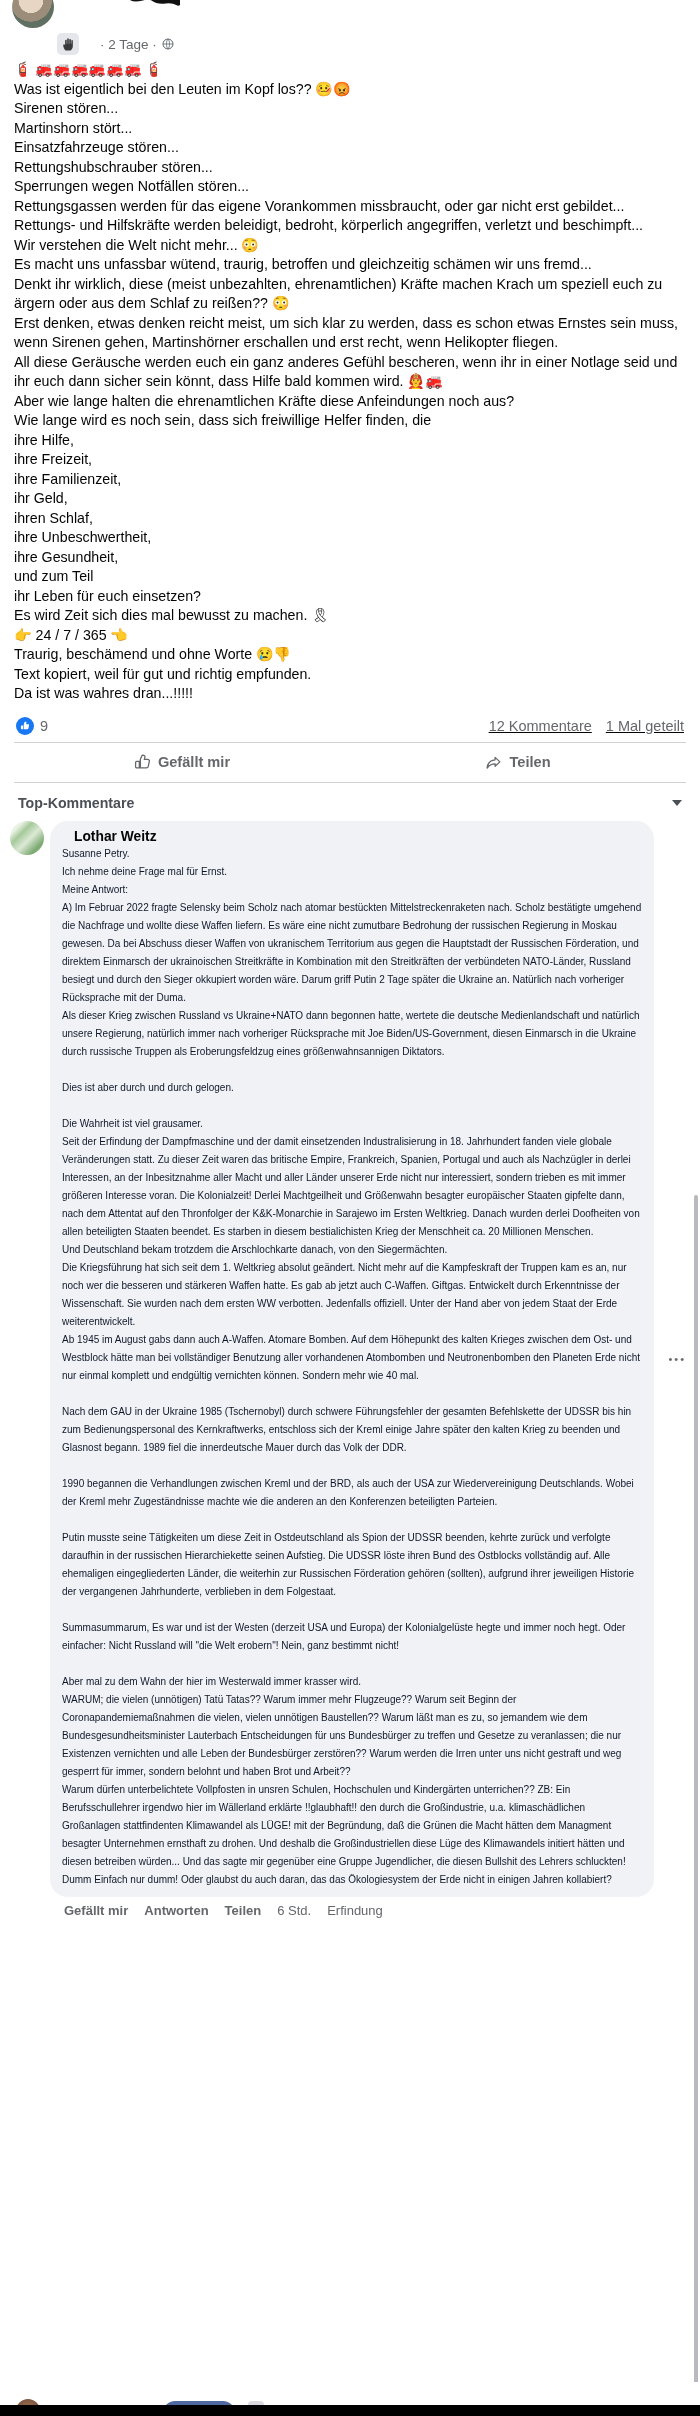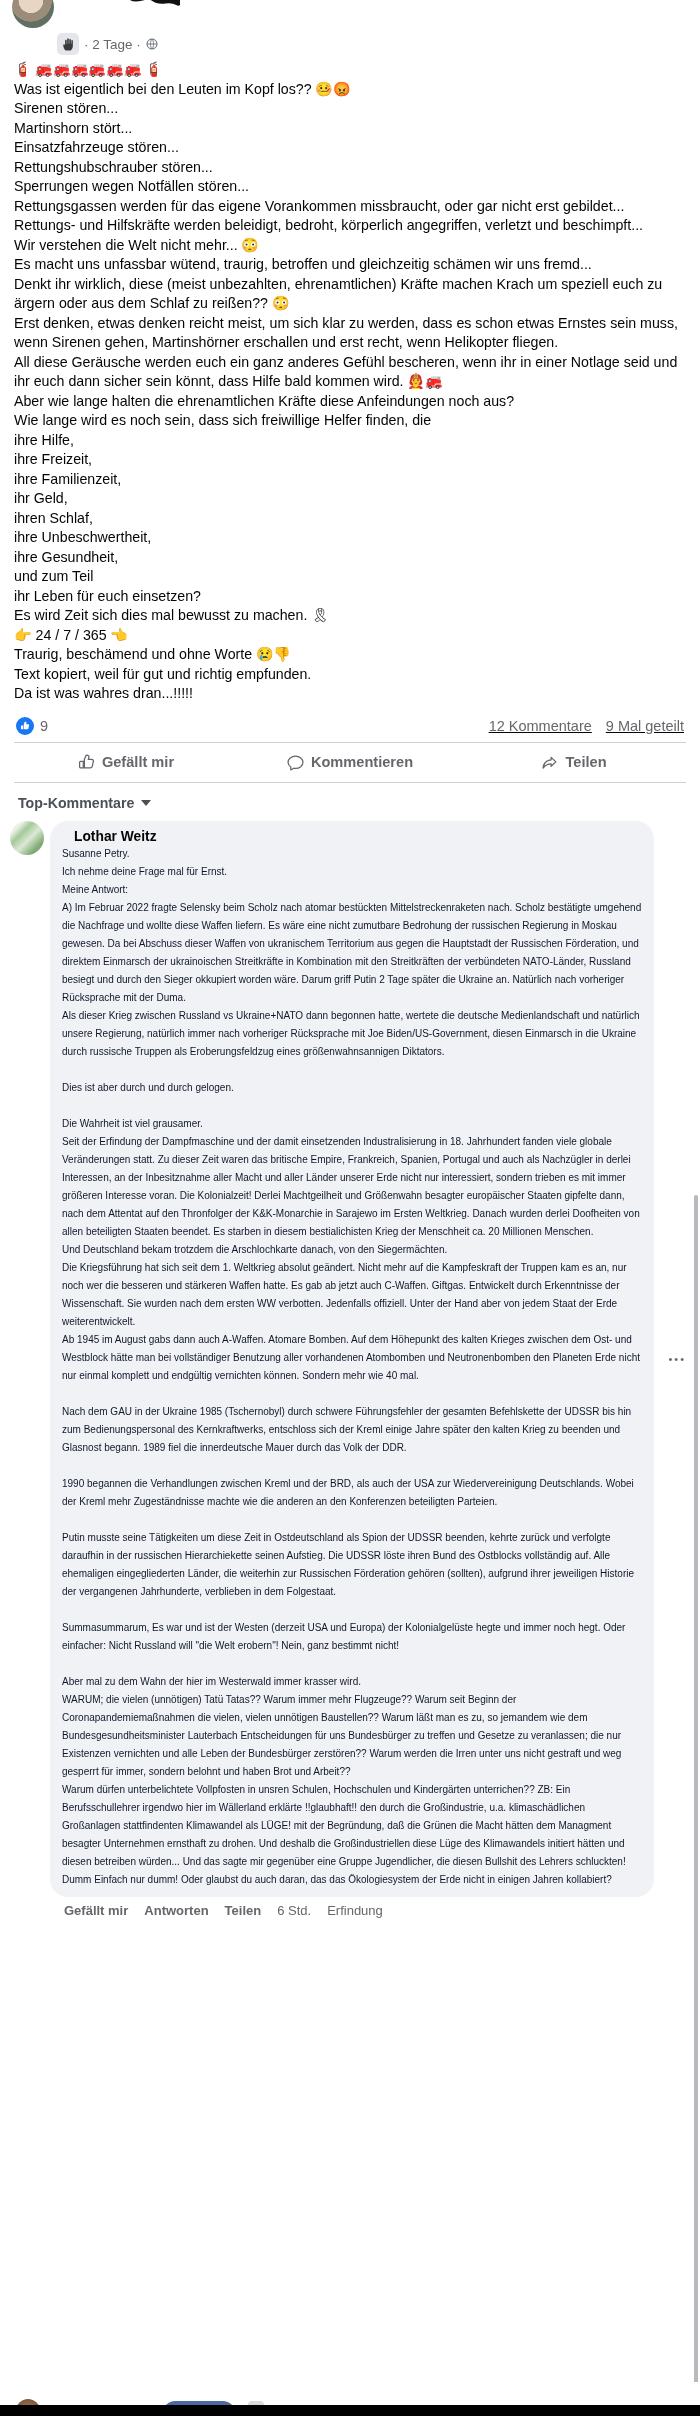--- a/index.html
+++ b/index.html
@@ -19,7 +19,7 @@
     width:22px;height:22px;border-radius:5px;background:#e4e6eb;
     display:flex;align-items:center;justify-content:center;
   }
-  .meta-text{color:#65676b;font-size:13.5px;}
+  .meta-text{color:#65676b;font-size:13.5px;margin-left:16px;}
   .globe{width:12px;height:12px;display:block;}
   
   .post-body{

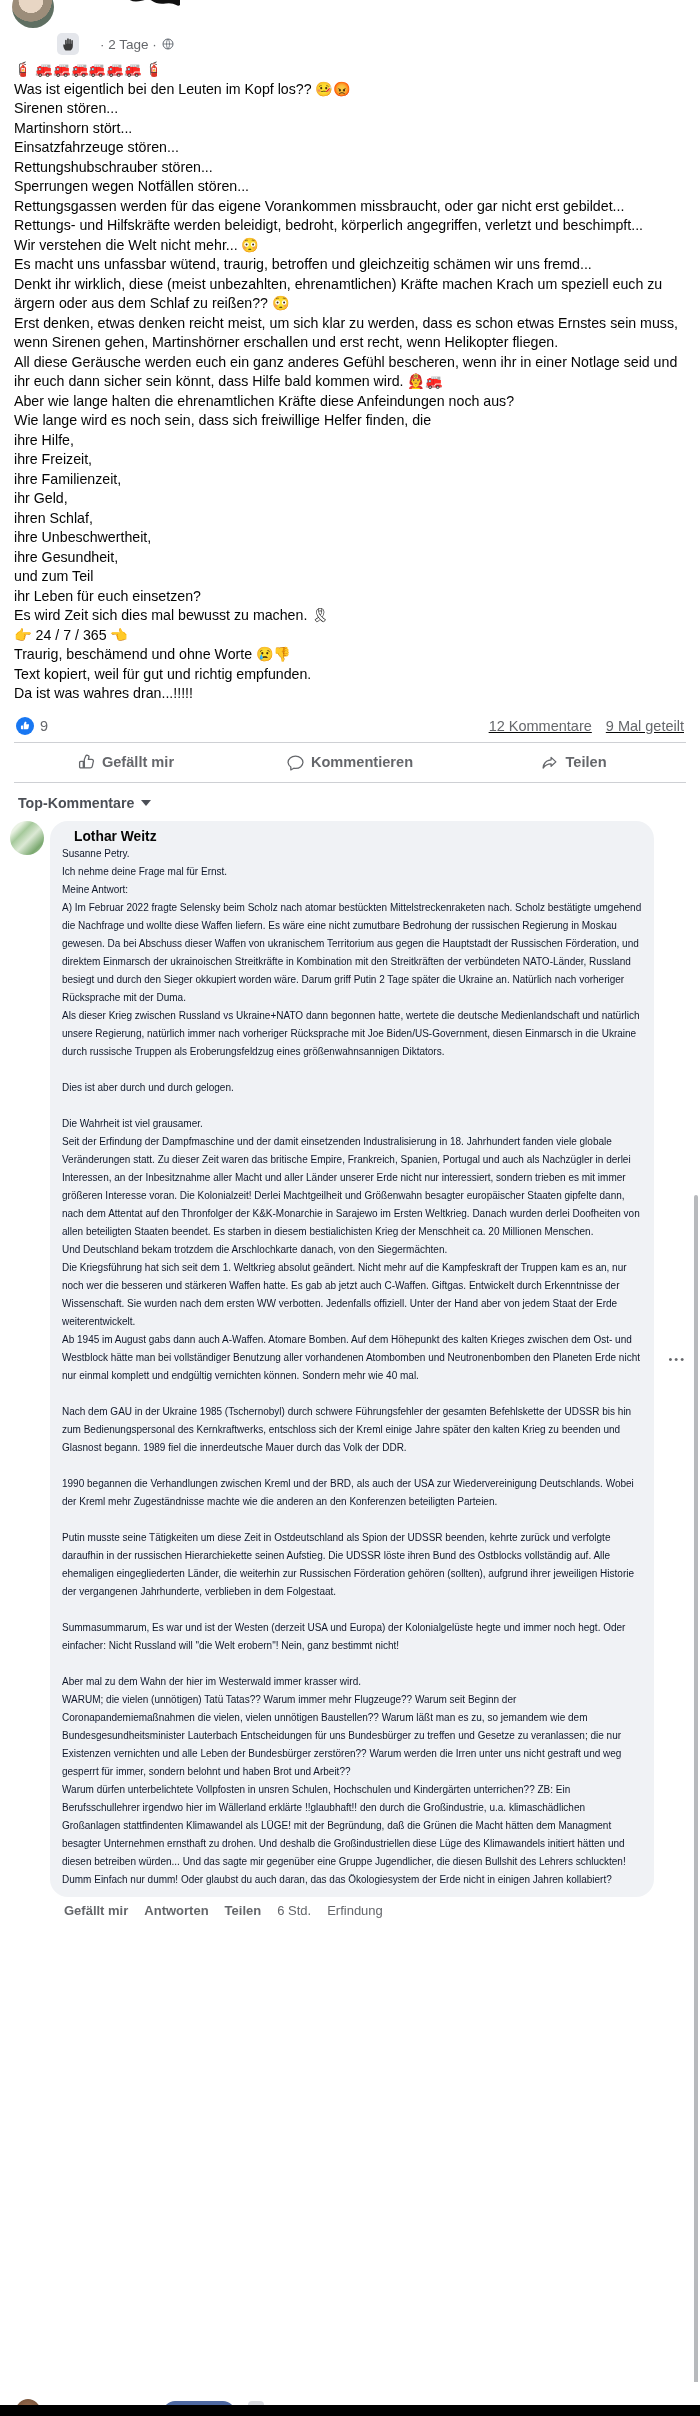--- a/index.html
+++ b/index.html
@@ -140,7 +140,7 @@
   </div>
   <div class="summary-right">
     <span class="count-text">12 Kommentare</span>
-    <span class="count-text">9 Mal geteilt</span>
+    <span class="count-text">1 Mal geteilt</span>
   </div>
 </div>
 

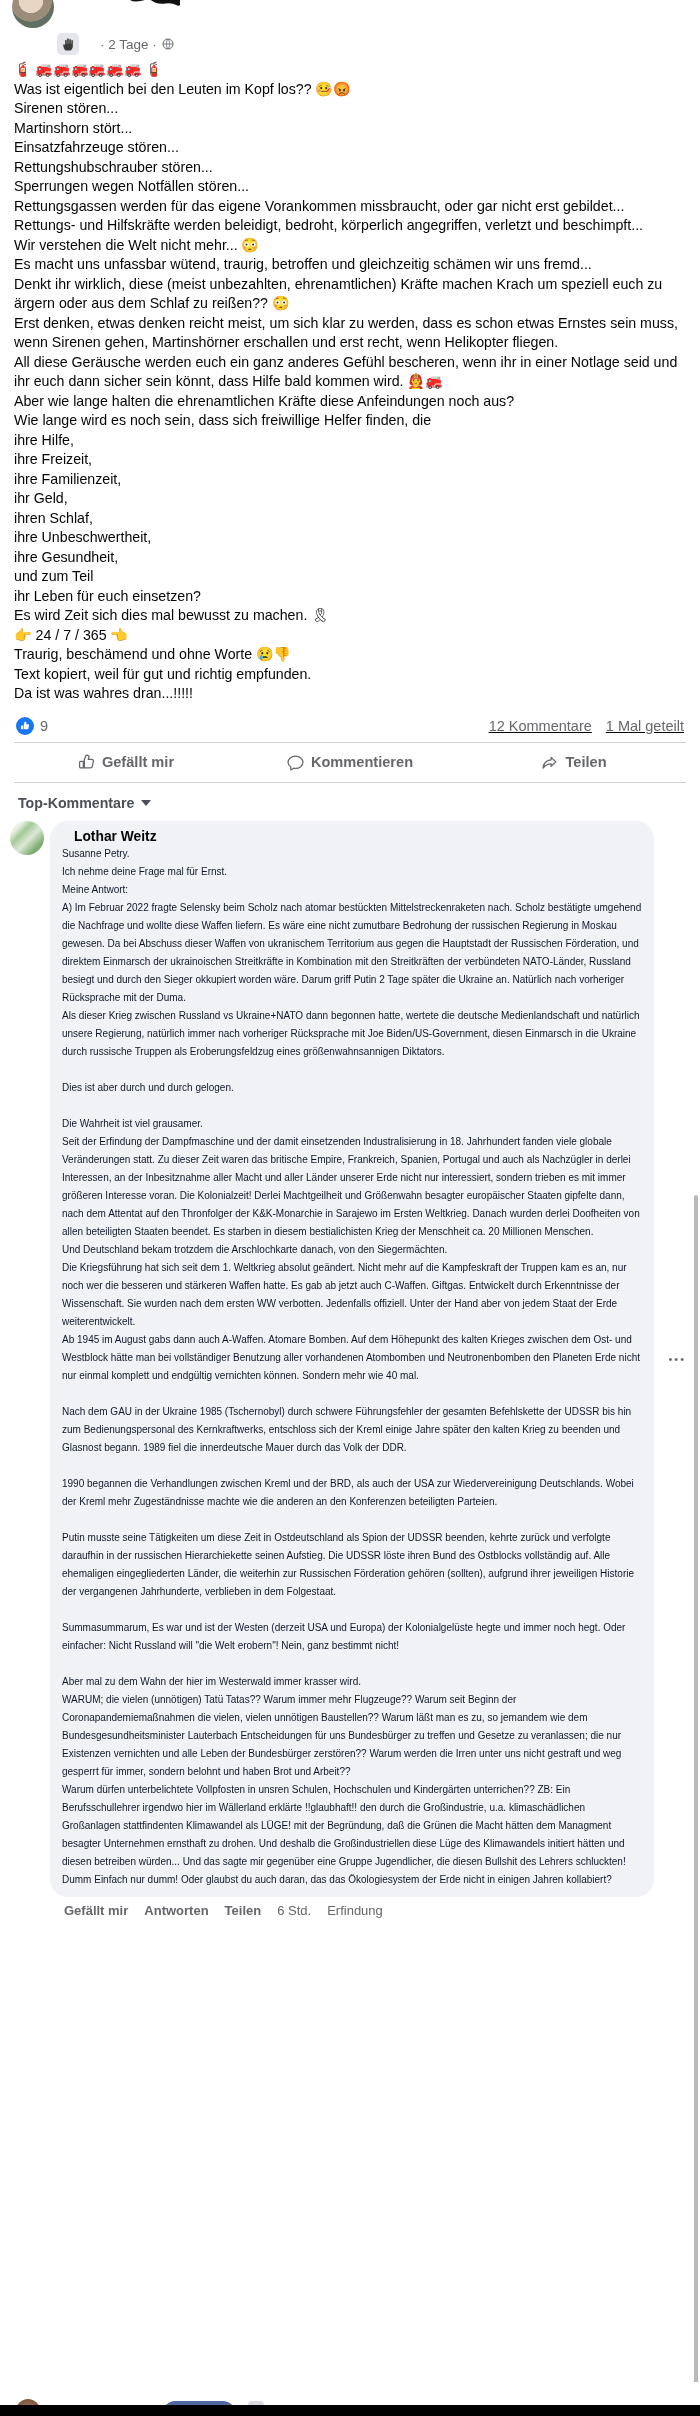--- a/index.html
+++ b/index.html
@@ -155,12 +155,6 @@
   </button>
   <button class="action-btn">
     <svg class="icon-svg" width="17" height="17" viewBox="0 0 16 16">
-      <path d="M8 2C4.1 2 1 4.6 1 7.8c0 1.8 1 3.4 2.6 4.5V15l2.8-1.6c.5.1 1 .2 1.6.2 3.9 0 7-2.6 7-5.8S11.9 2 8 2z" fill="none" stroke="#65676b" stroke-width="1.2" stroke-linejoin="round"></path>
-    </svg>
-    <span>Kommentieren</span>
-  </button>
-  <button class="action-btn">
-    <svg class="icon-svg" width="17" height="17" viewBox="0 0 16 16">
       <path d="M9.5 3.2 14 7.4l-4.5 4.2V9.2C6.2 9.2 3.6 10.8 2 13.2c.3-4.2 2.7-7.2 7.5-7.7V3.2z" fill="none" stroke="#65676b" stroke-width="1.2" stroke-linejoin="round"></path>
     </svg>
     <span>Teilen</span>

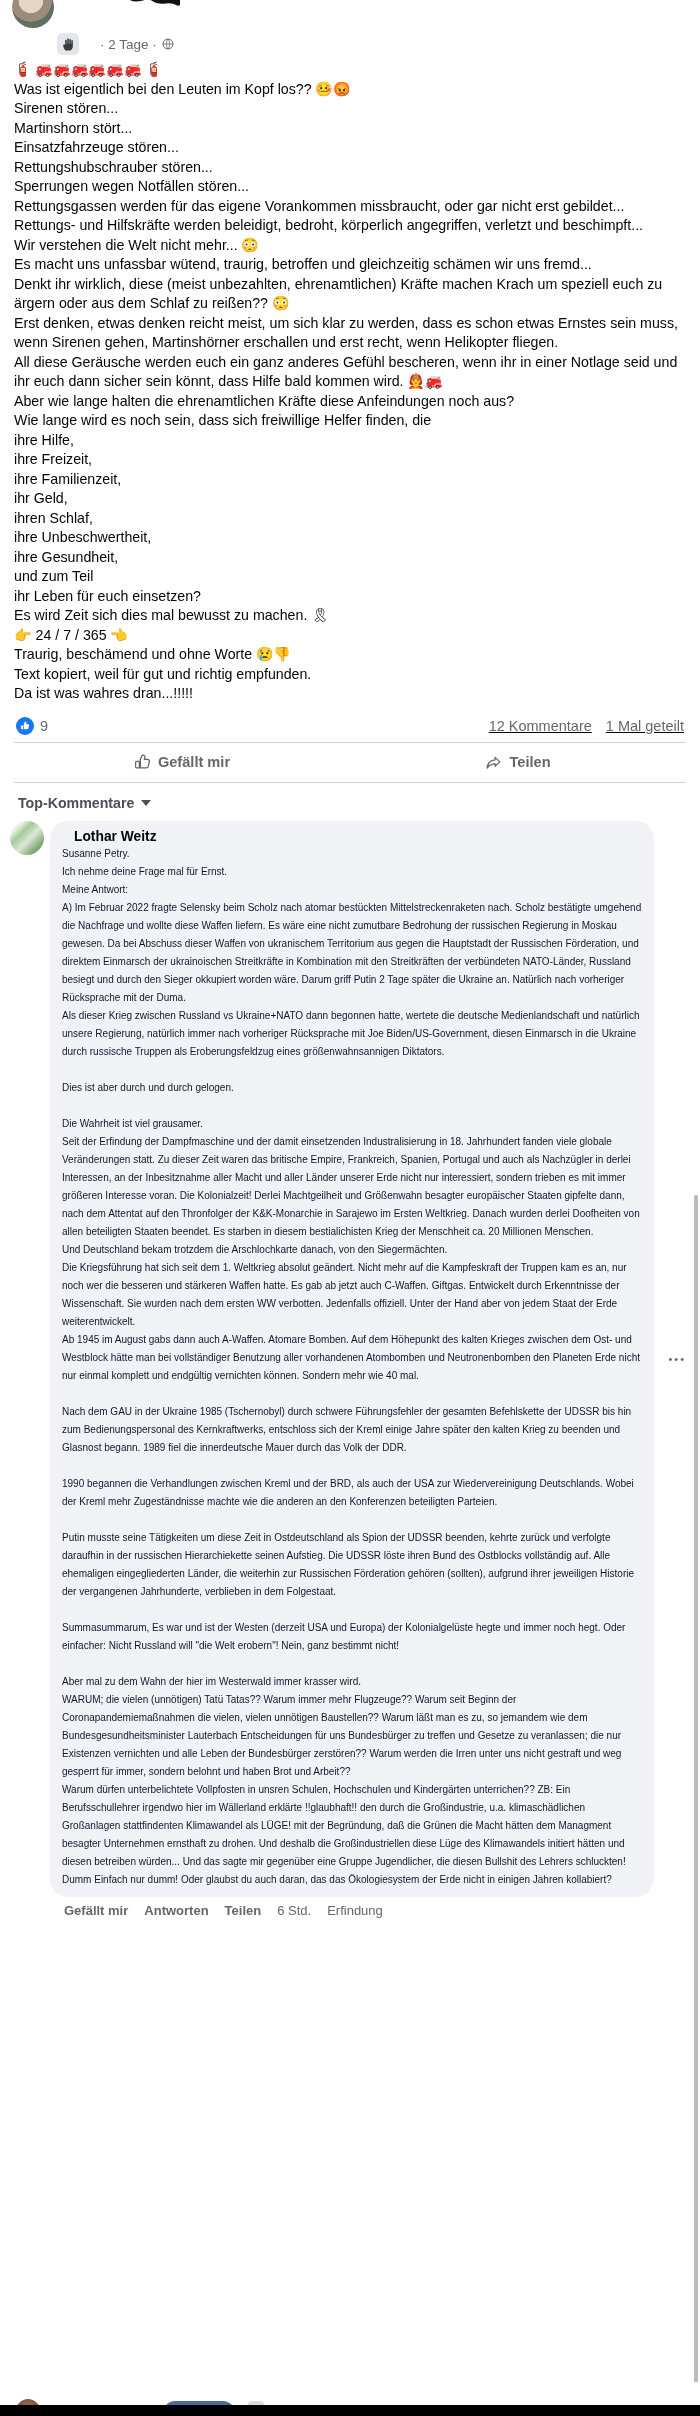--- a/index.html
+++ b/index.html
@@ -44,7 +44,7 @@
     font-family:inherit;font-size:14.6px;font-weight:bold;cursor:pointer;border-radius:4px;
   }
   
-  .sort-row{display:flex;justify-content:flex-start;align-items:center;padding:12px 18px 8px;gap:7px;}
+  .sort-row{display:flex;justify-content:space-between;align-items:center;padding:12px 18px 8px;gap:7px;}
   .sort-label{color:#4b4f56;font-size:14.2px;font-weight:bold;}
   .caret-down{width:0;height:0;border-left:5px solid transparent;border-right:5px solid transparent;border-top:6px solid #4b4f56;}
   .comment{display:flex;align-items:flex-start;padding:2px 8px 0 10px;}

